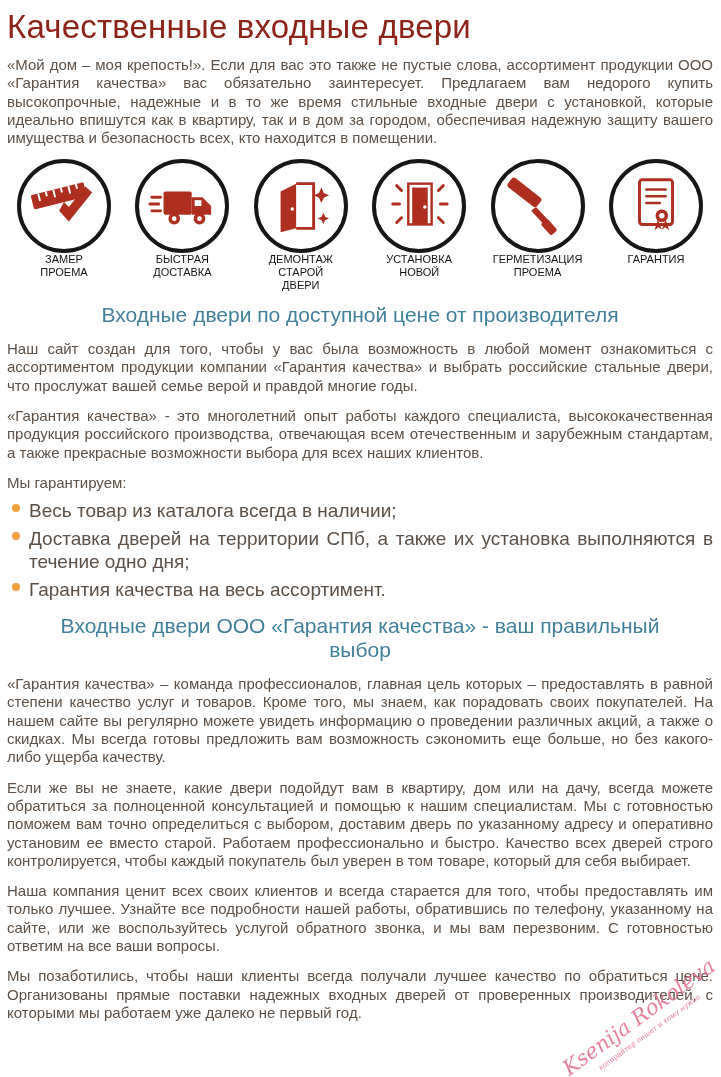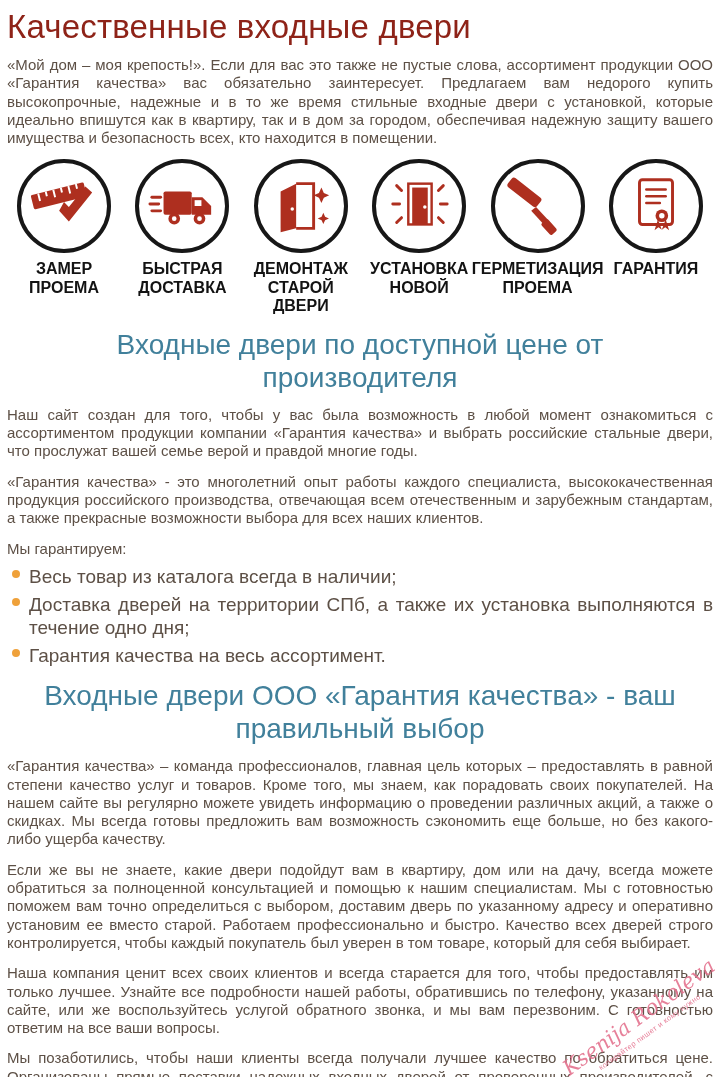--- a/index.html
+++ b/index.html
@@ -29,7 +29,7 @@
   }
   .circle svg { width:68px; height:68px; display:block; }
   .feature-label {
-    margin-top:7px; font-size:16px; font-weight:bold; color:#131313;
+    font-size:11px; font-weight:normal; color:#131313;
     text-align:center; line-height:1.15; white-space:pre-line;
   }
   h2 {

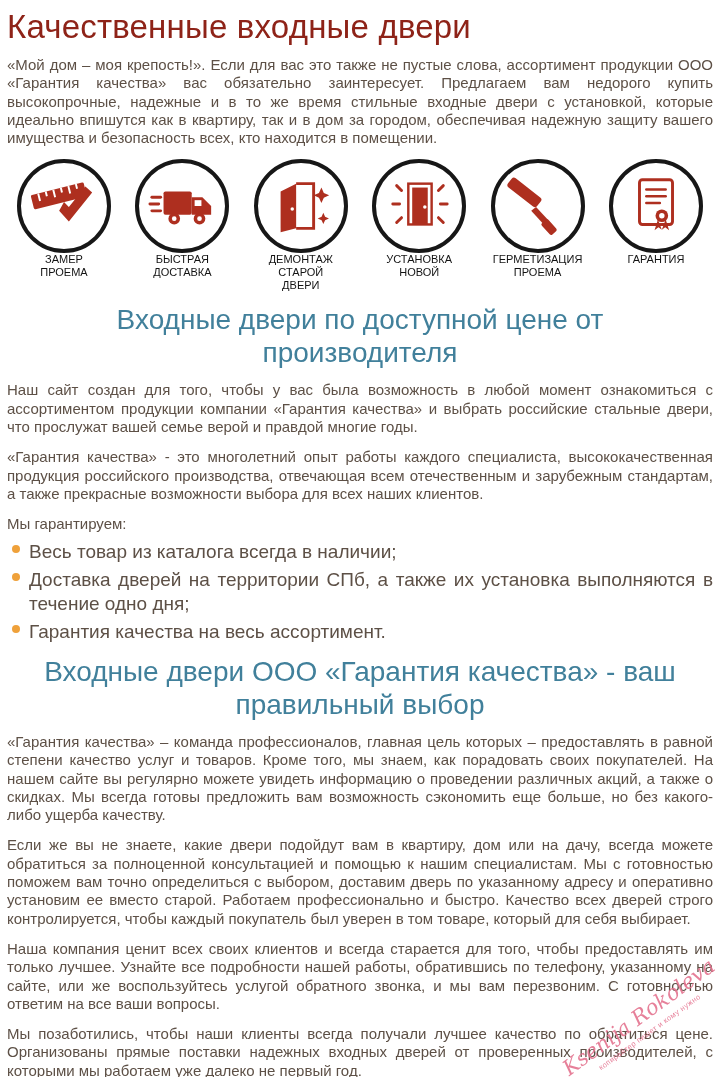--- a/index.html
+++ b/index.html
@@ -33,7 +33,7 @@
     text-align:center; line-height:1.15; white-space:pre-line;
   }
   h2 {
-    font-size:28px; font-weight:400; color:#41809b; text-align:center;
+    font-size:21px; font-weight:400; color:#41809b; text-align:center;
     margin:12px 30px 12px; line-height:1.18;
   }
   .guarantee-label { font-size:15px; color:#5d5046; margin:0 0 8px; }

